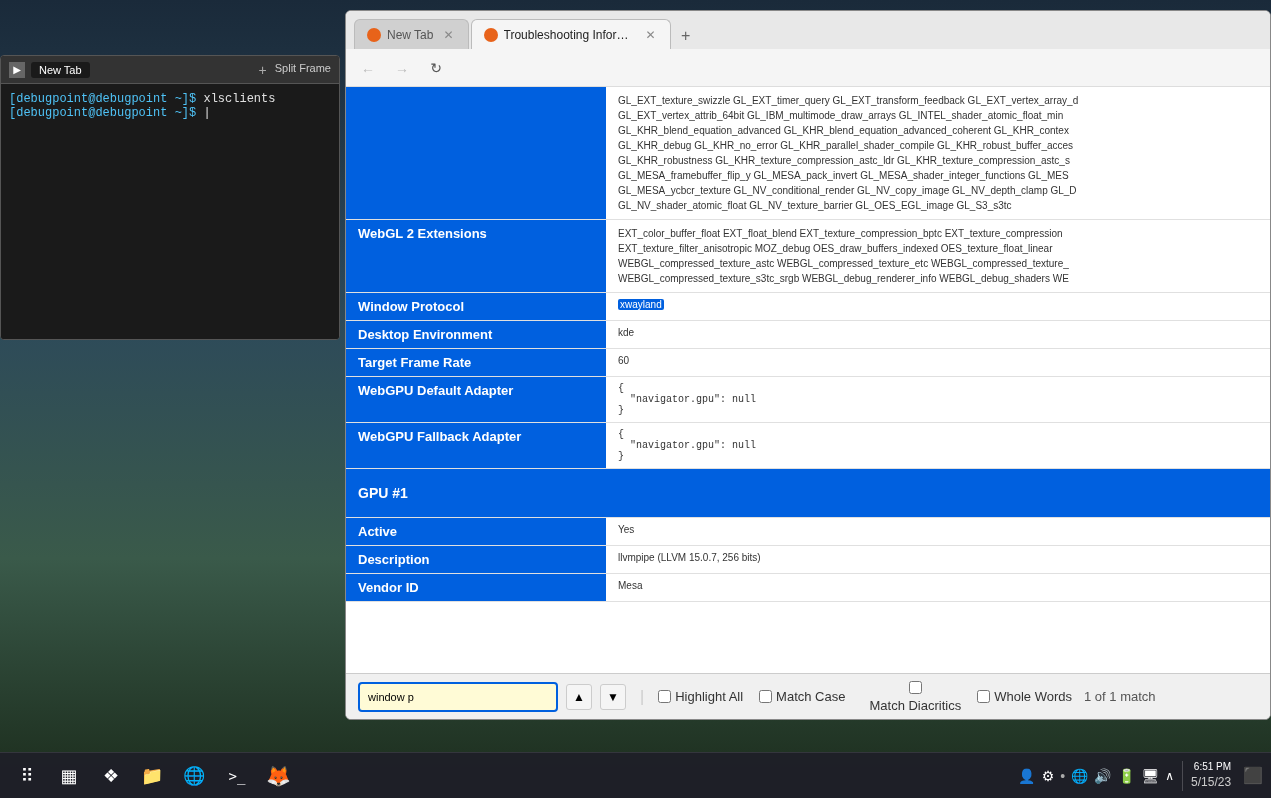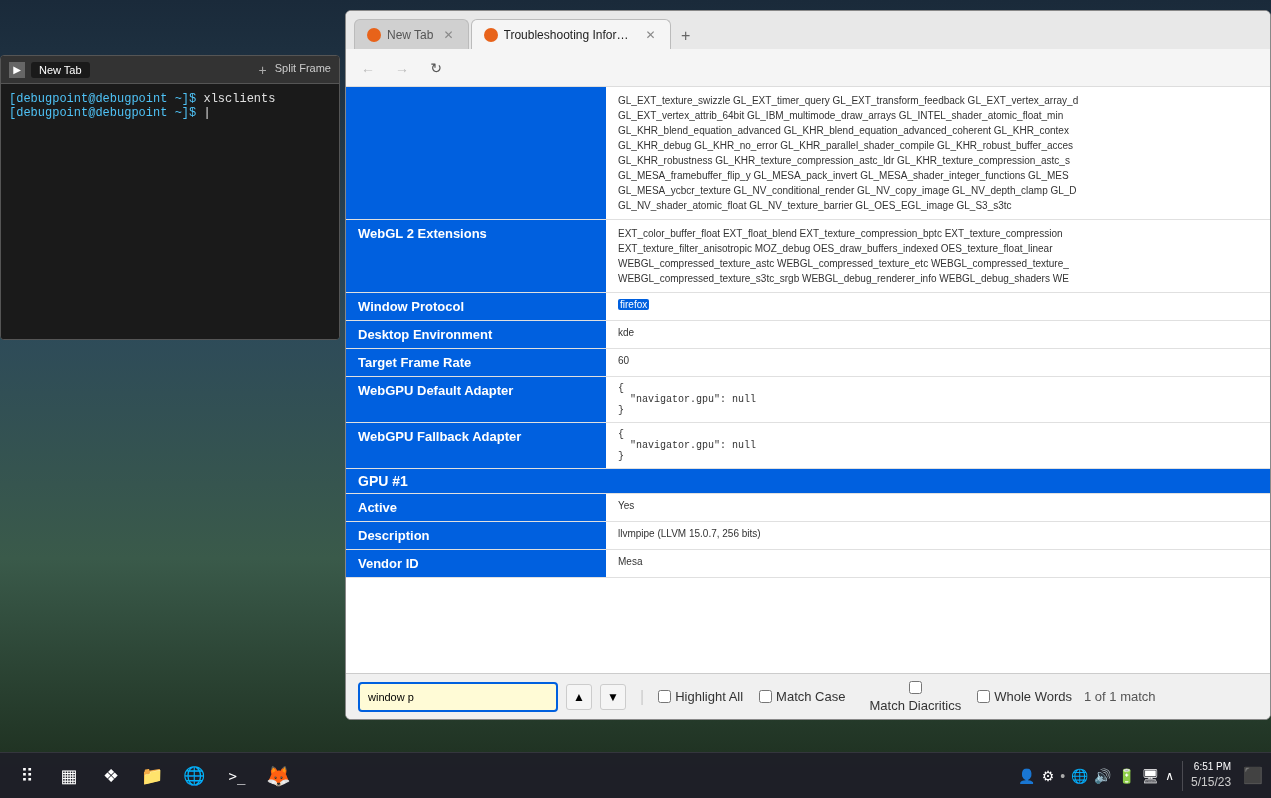--- a/index.html
+++ b/index.html
@@ -437,7 +437,7 @@
         <tr style="background:#0060df;">
           <td class="key-cell" style="background:#0060df;color:white;font-weight:600;">Window Protocol</td>
           <td class="val-cell" style="background:white;">
-            <span class="val-highlight">firefox</span>
+            <span class="val-highlight">xwayland</span>
           </td>
         </tr>
 

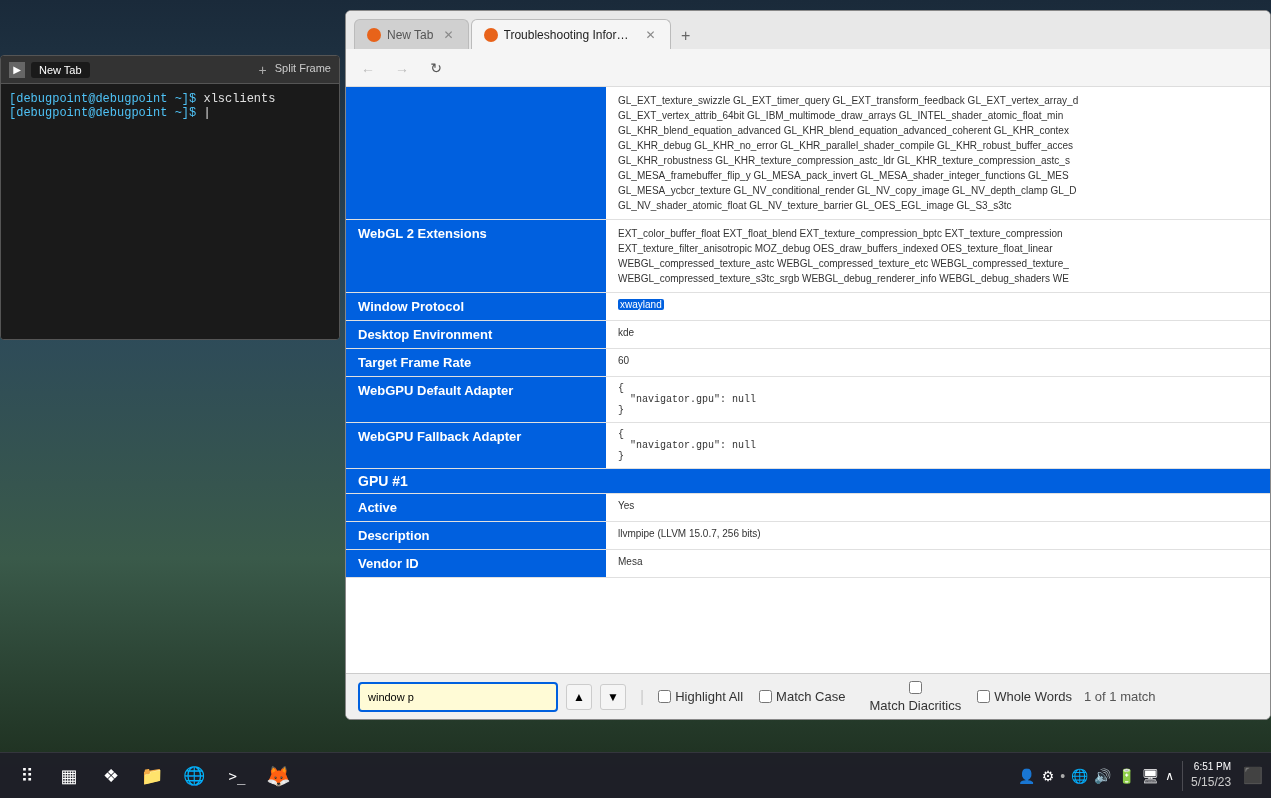--- a/index.html
+++ b/index.html
@@ -233,7 +233,7 @@
     .info-table .key-cell.section-header {
       background: #003eaa;
       font-size: 14px;
-      padding: 4px 12px;
+      padding: 16px 12px;
     }
     .info-table .val-cell {
       background: white;

